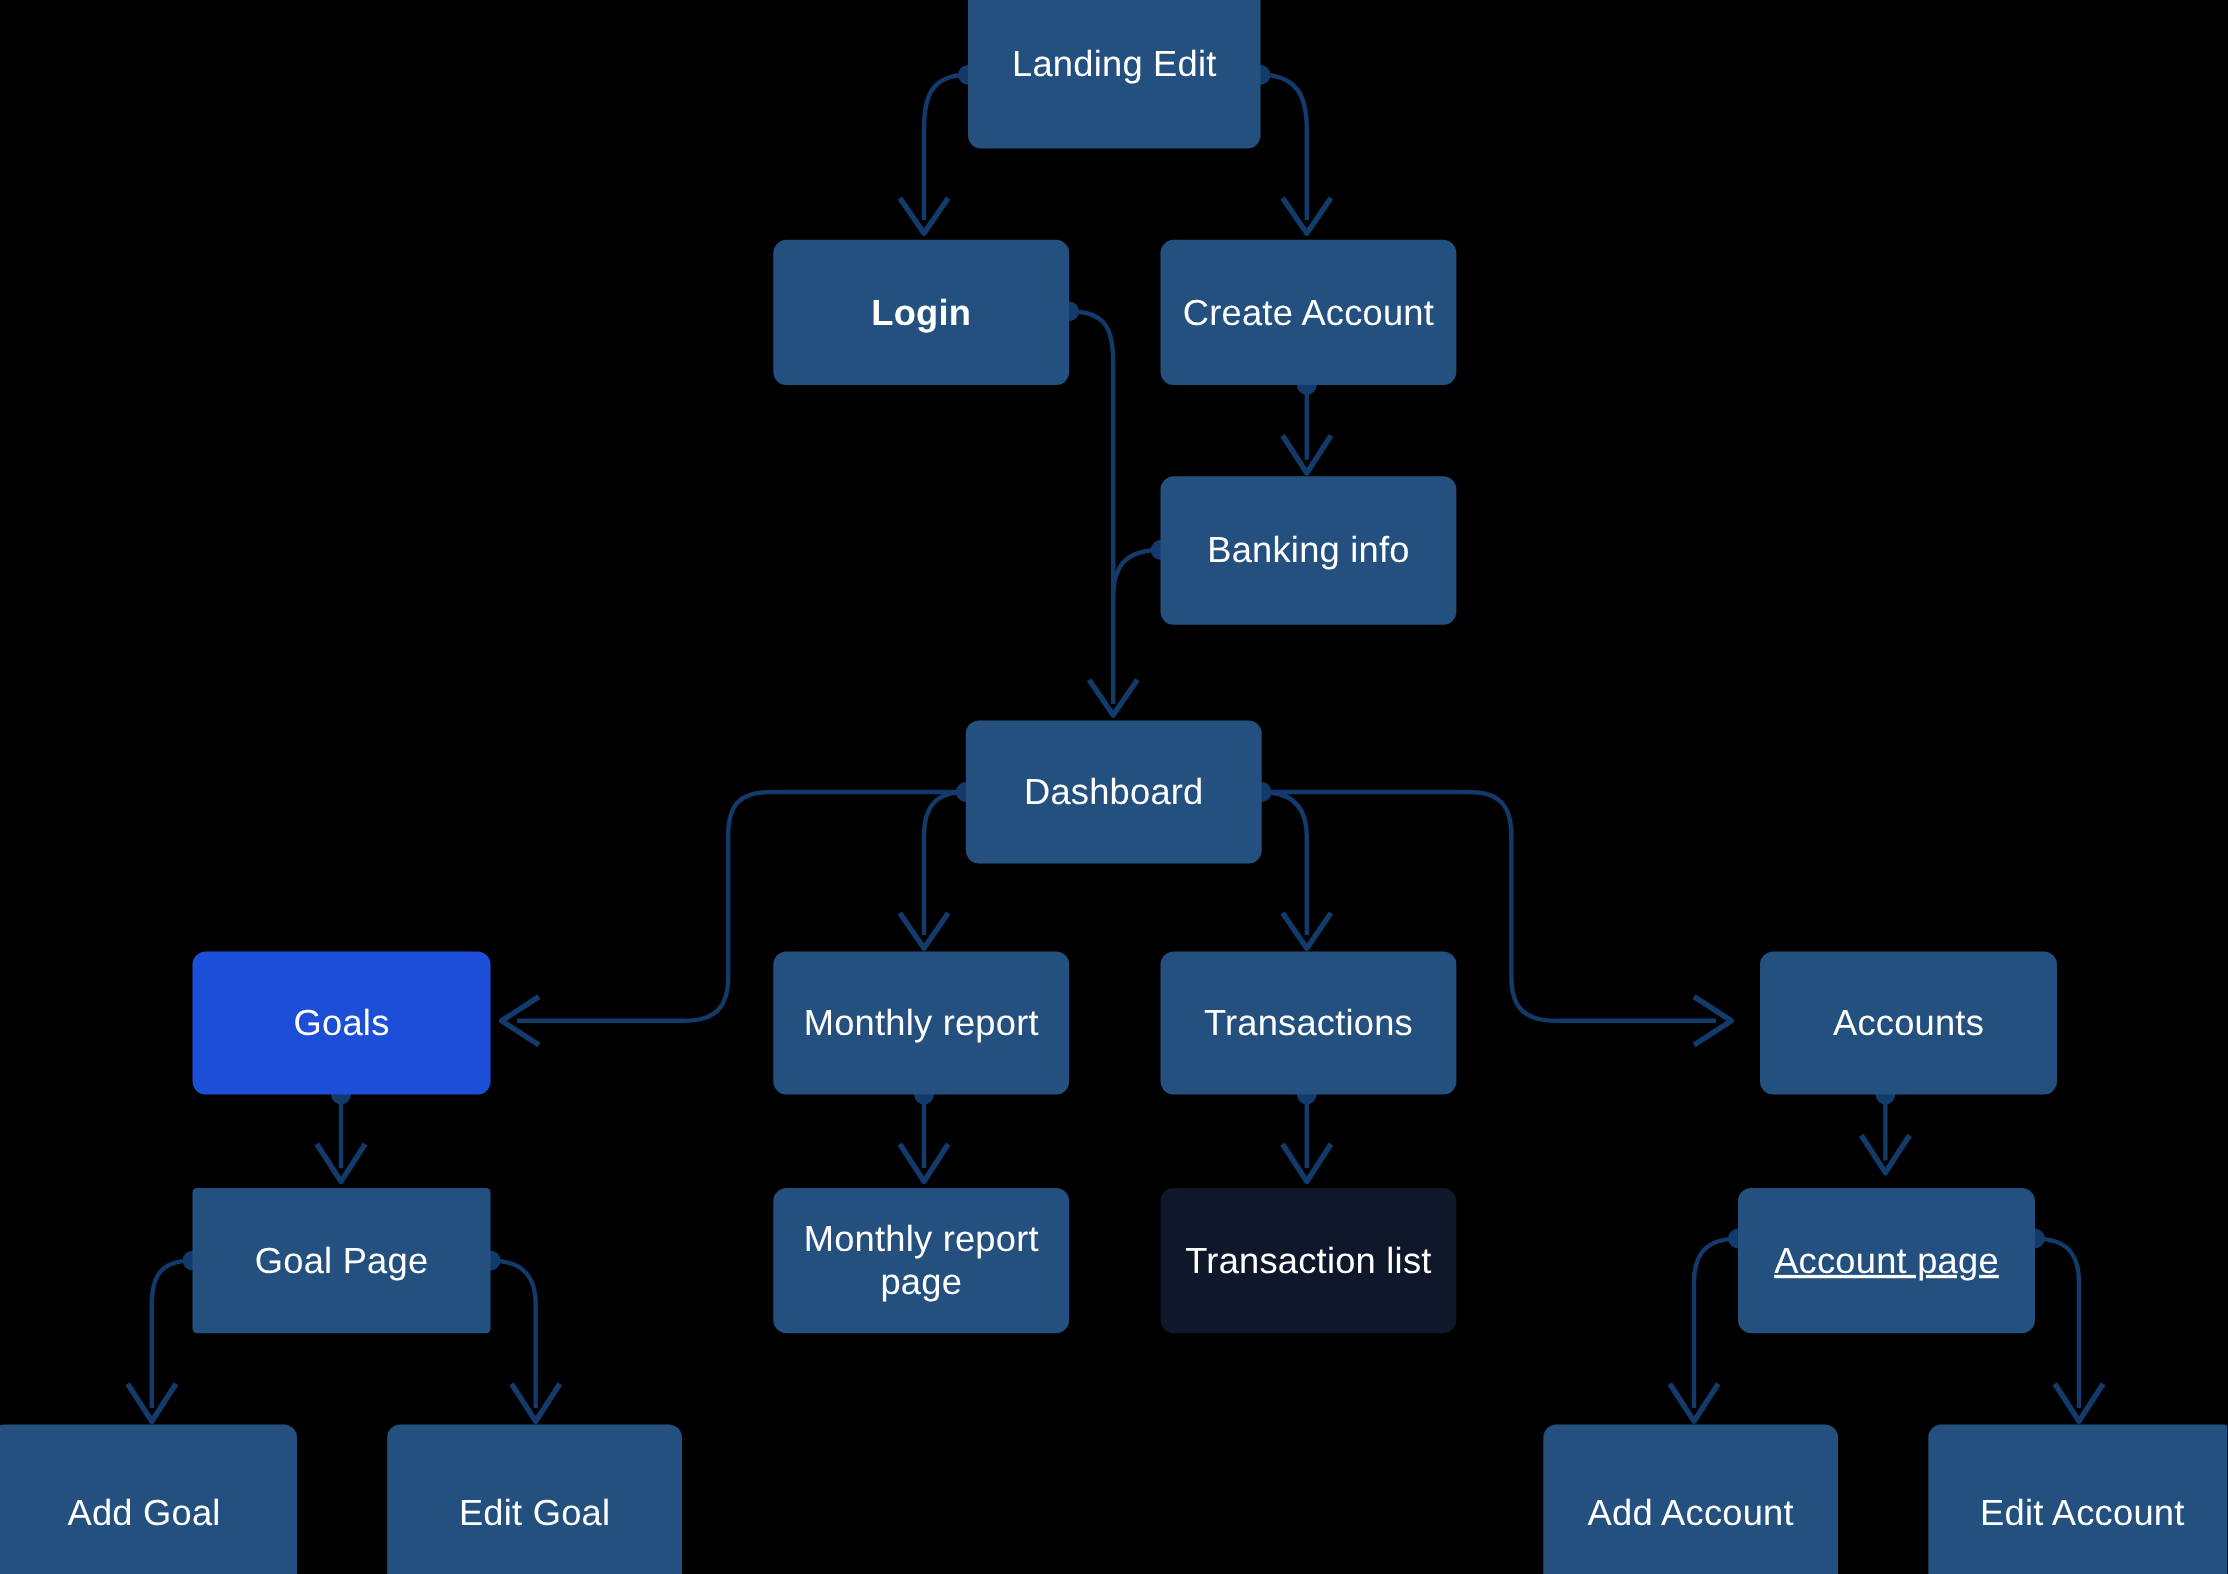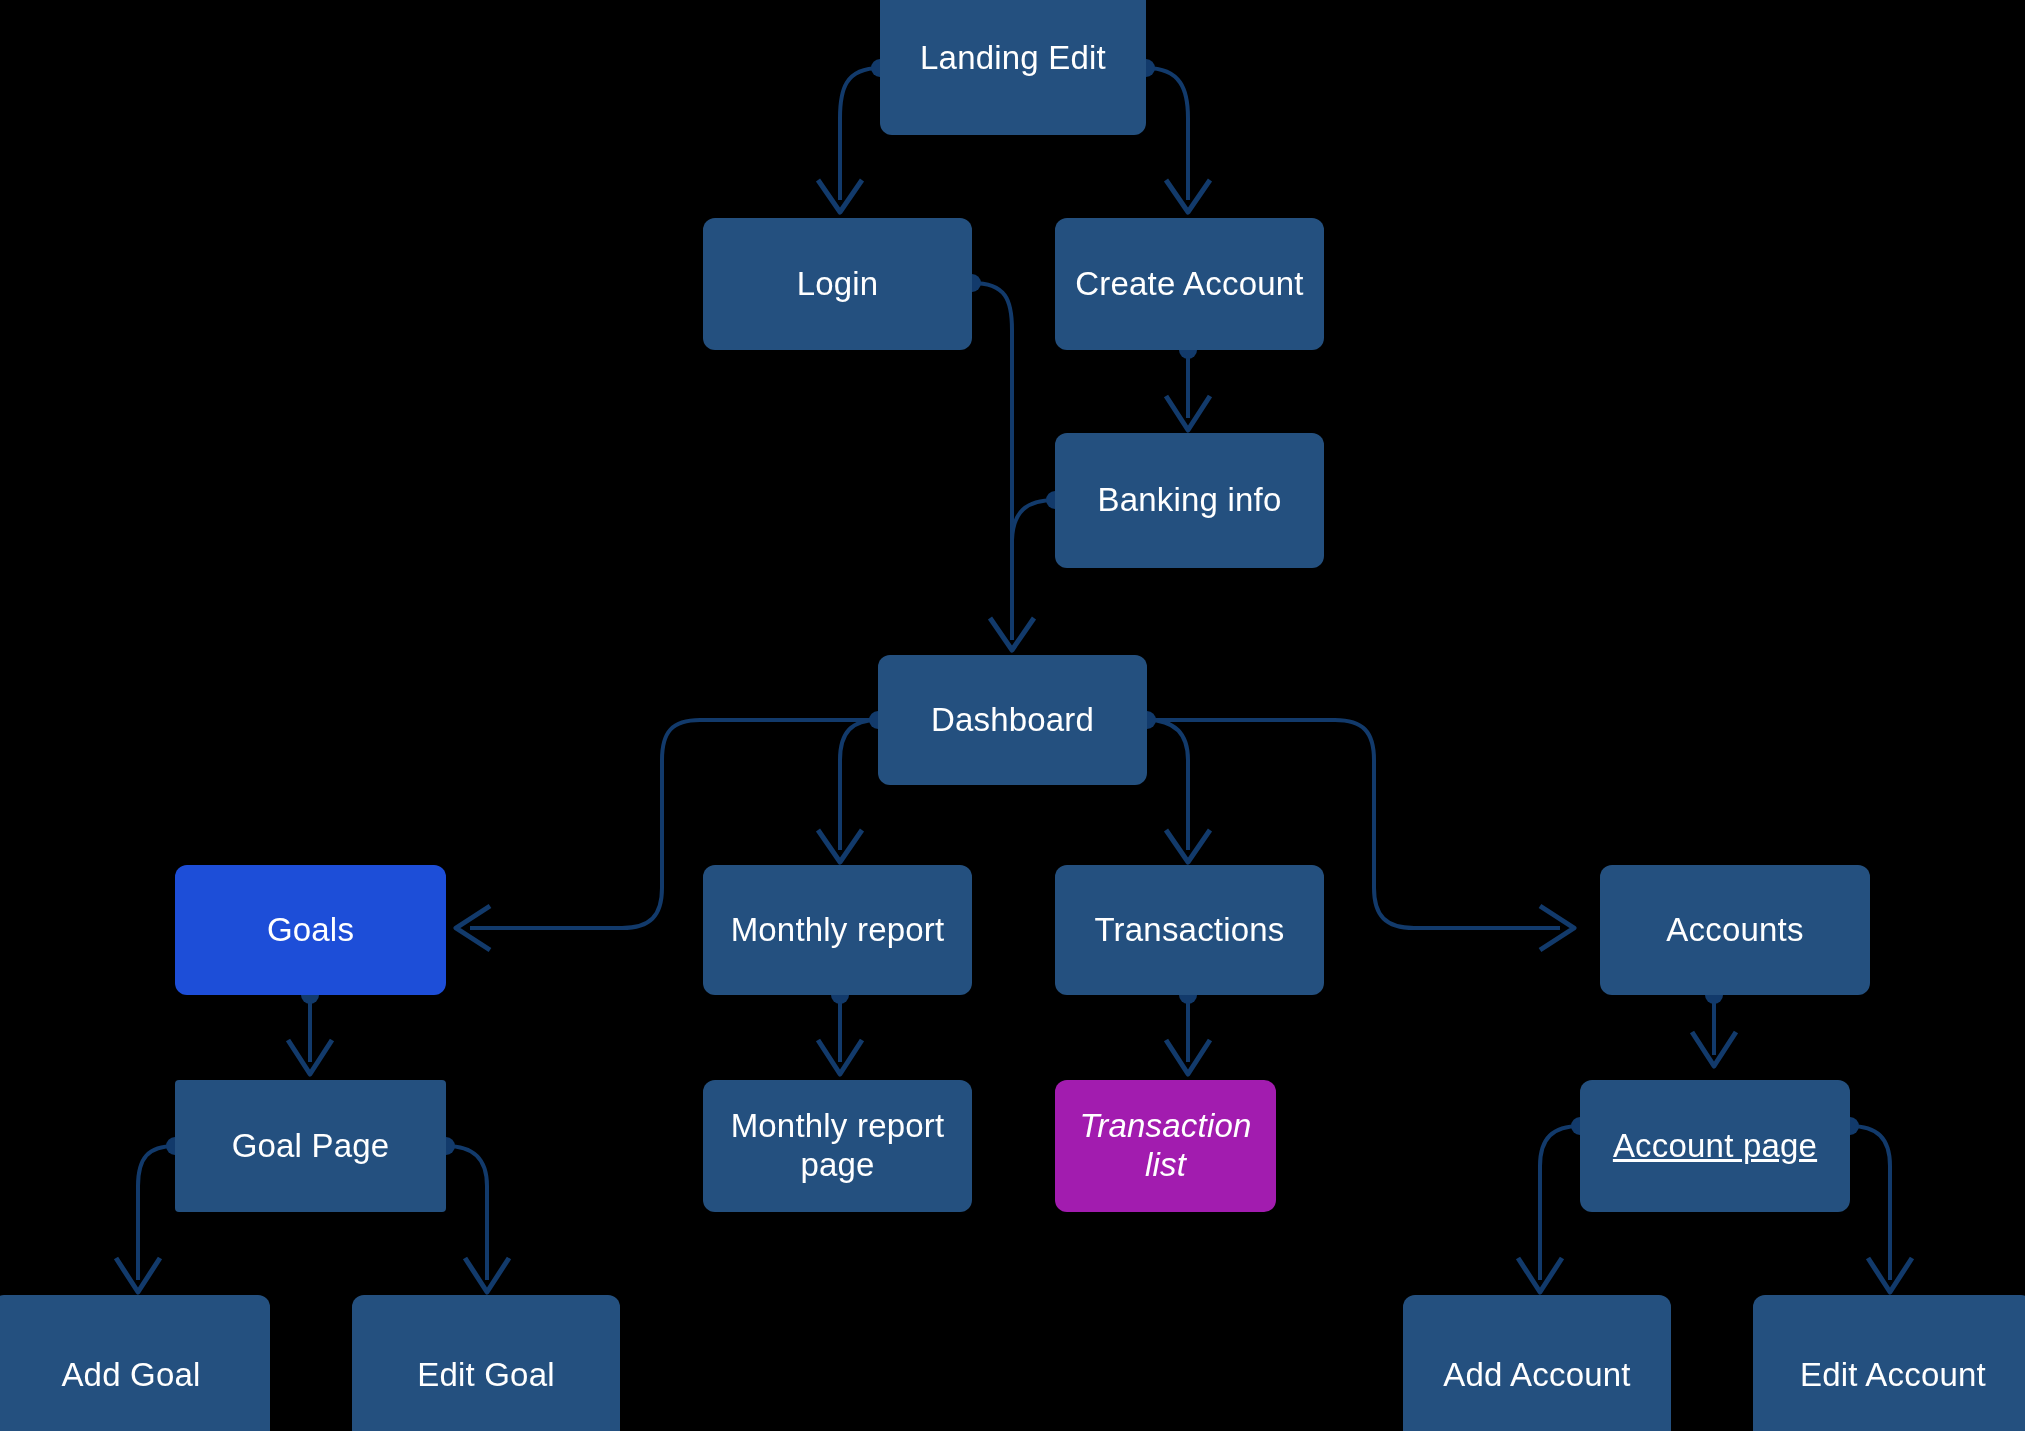--- a/index.html
+++ b/index.html
@@ -131,7 +131,7 @@
   <div class="node" style="left: 880px; top: -18px; width: 266px; height: 153px; background: rgb(36, 80, 127); color: rgb(255, 255, 255); border-radius: 12px; font-size: 33px;">
     <span class="node-label">Landing Edit</span>
   </div>
-  <div class="node" style="left: 703px; top: 218px; width: 269px; height: 132px; background: rgb(36, 80, 127); color: rgb(255, 255, 255); border-radius: 12px; font-size: 33px;">
+  <div class="node" style="left: 703px; top: 218px; width: 269px; height: 132px; background: rgb(36, 80, 127); color: rgb(255, 255, 255); border-radius: 12px; font-size: 33px; font-weight: bold;">
     <span class="node-label">Login</span>
   </div>
   <div class="node" style="left: 1055px; top: 218px; width: 269px; height: 132px; background: rgb(36, 80, 127); color: rgb(255, 255, 255); border-radius: 12px; font-size: 33px; padding-left: 12px;">

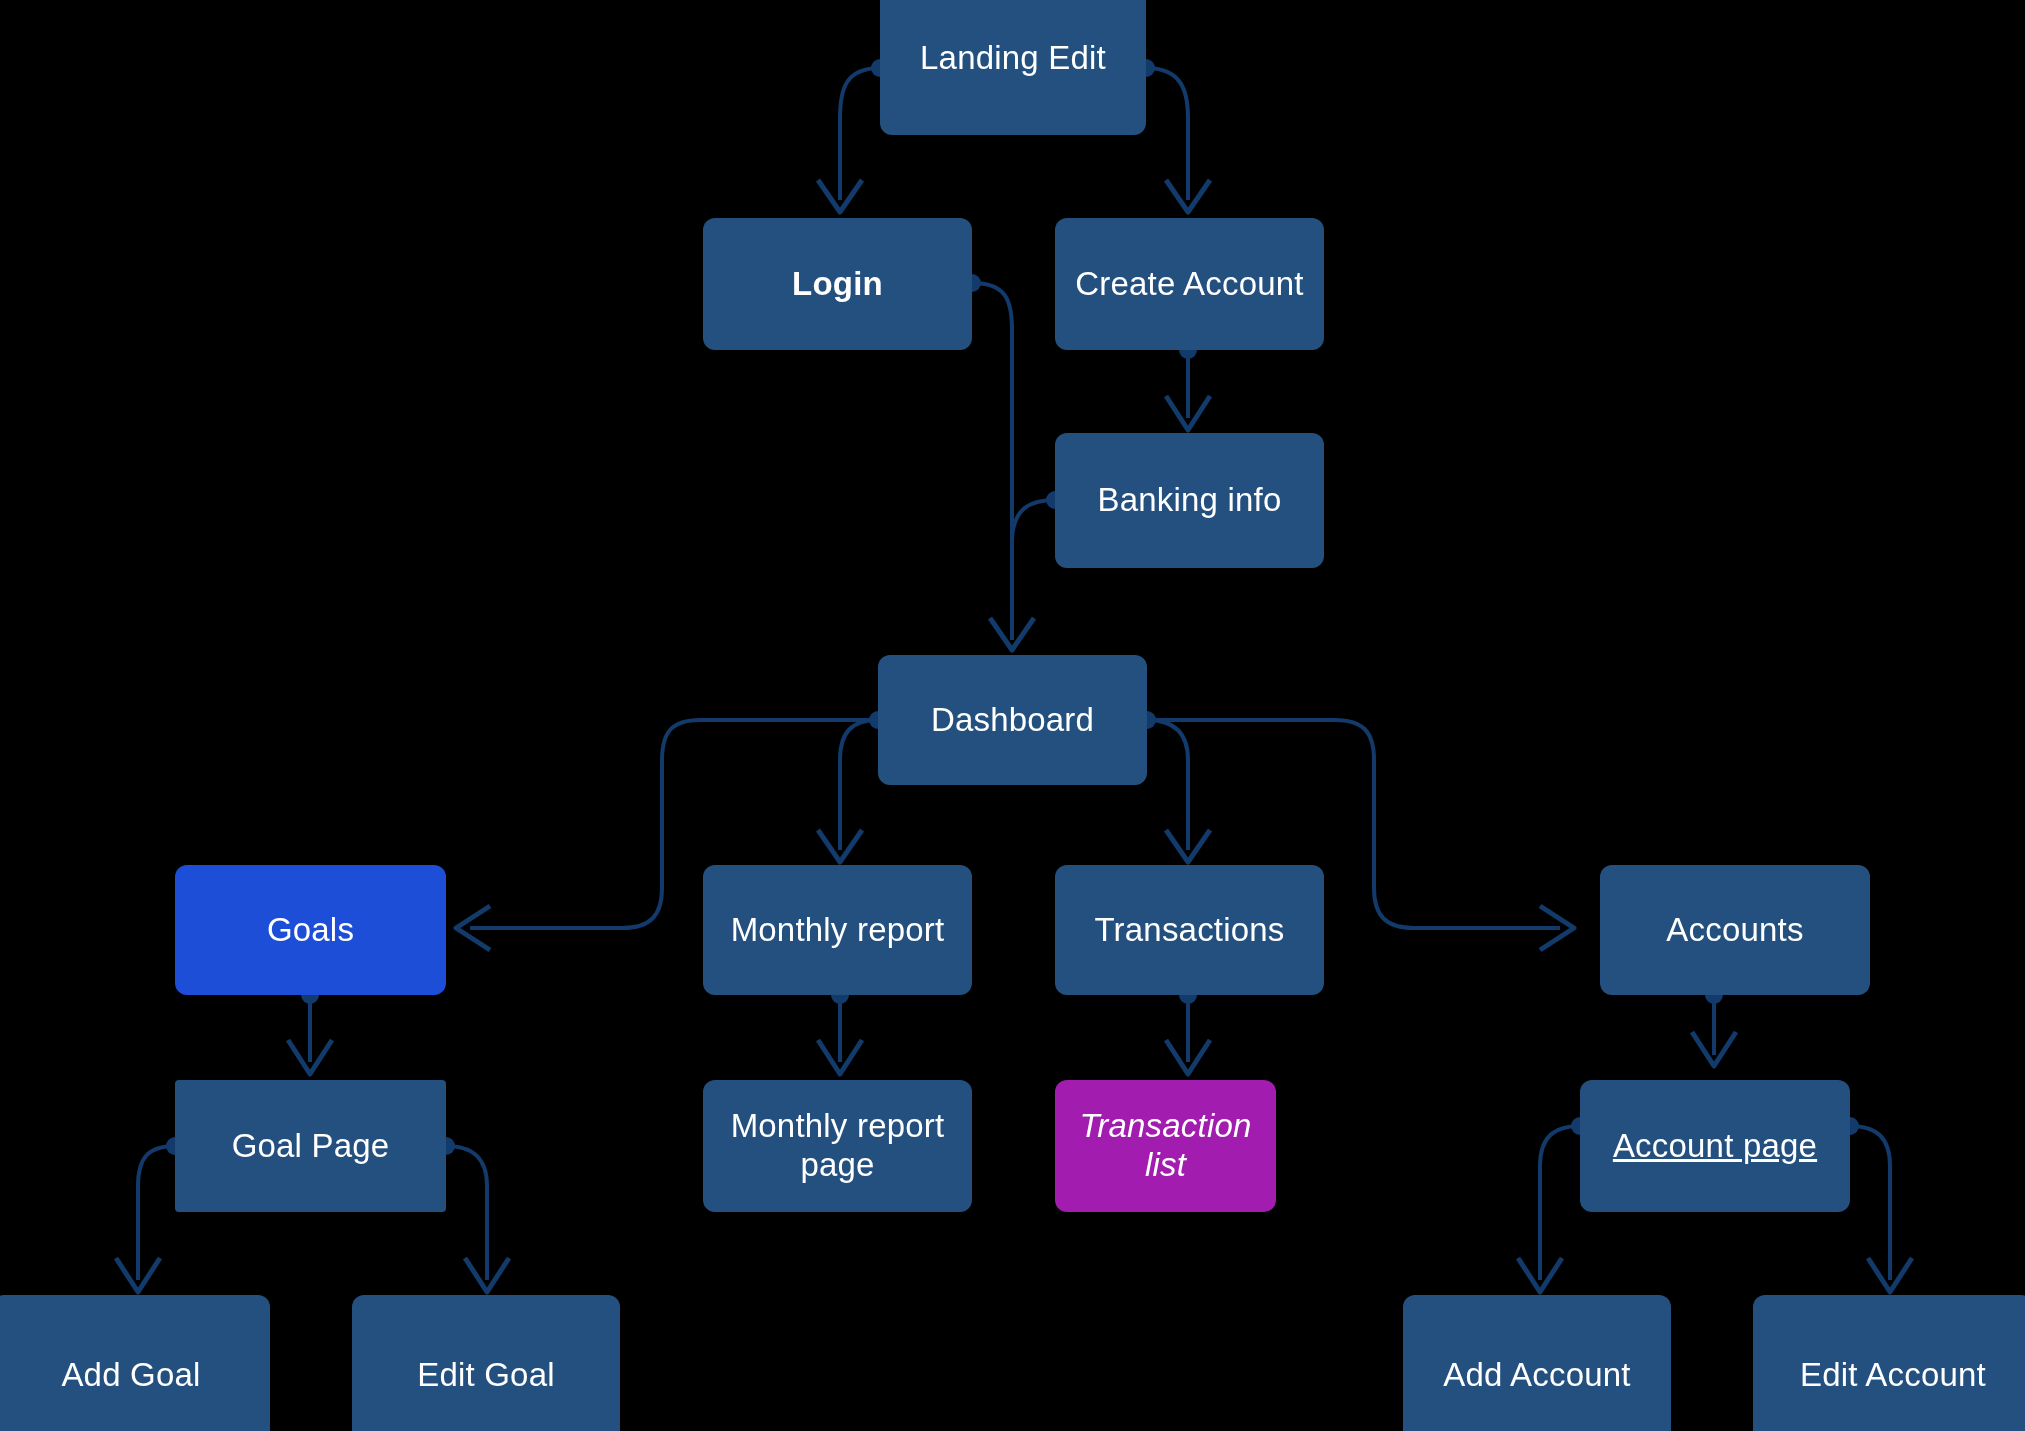--- a/index.html
+++ b/index.html
@@ -162,7 +162,7 @@
     <span class="node-label">Monthly report
 page</span>
   </div>
-  <div class="node" style="left: 1055px; top: 1080px; width: 221px; height: 132px; background: #a21caf; color: rgb(255, 255, 255); border-radius: 12px; font-size: 33px; font-style: italic;">
+  <div class="node" style="left: 1055px; top: 1080px; width: 269px; height: 132px; background: #0f172a; color: rgb(255, 255, 255); border-radius: 12px; font-size: 33px;">
     <span class="node-label">Transaction list</span>
   </div>
   <div class="node" style="left: 1580px; top: 1080px; width: 270px; height: 132px; background: rgb(36, 80, 127); color: rgb(255, 255, 255); border-radius: 12px; font-size: 33px; text-decoration: underline;">

